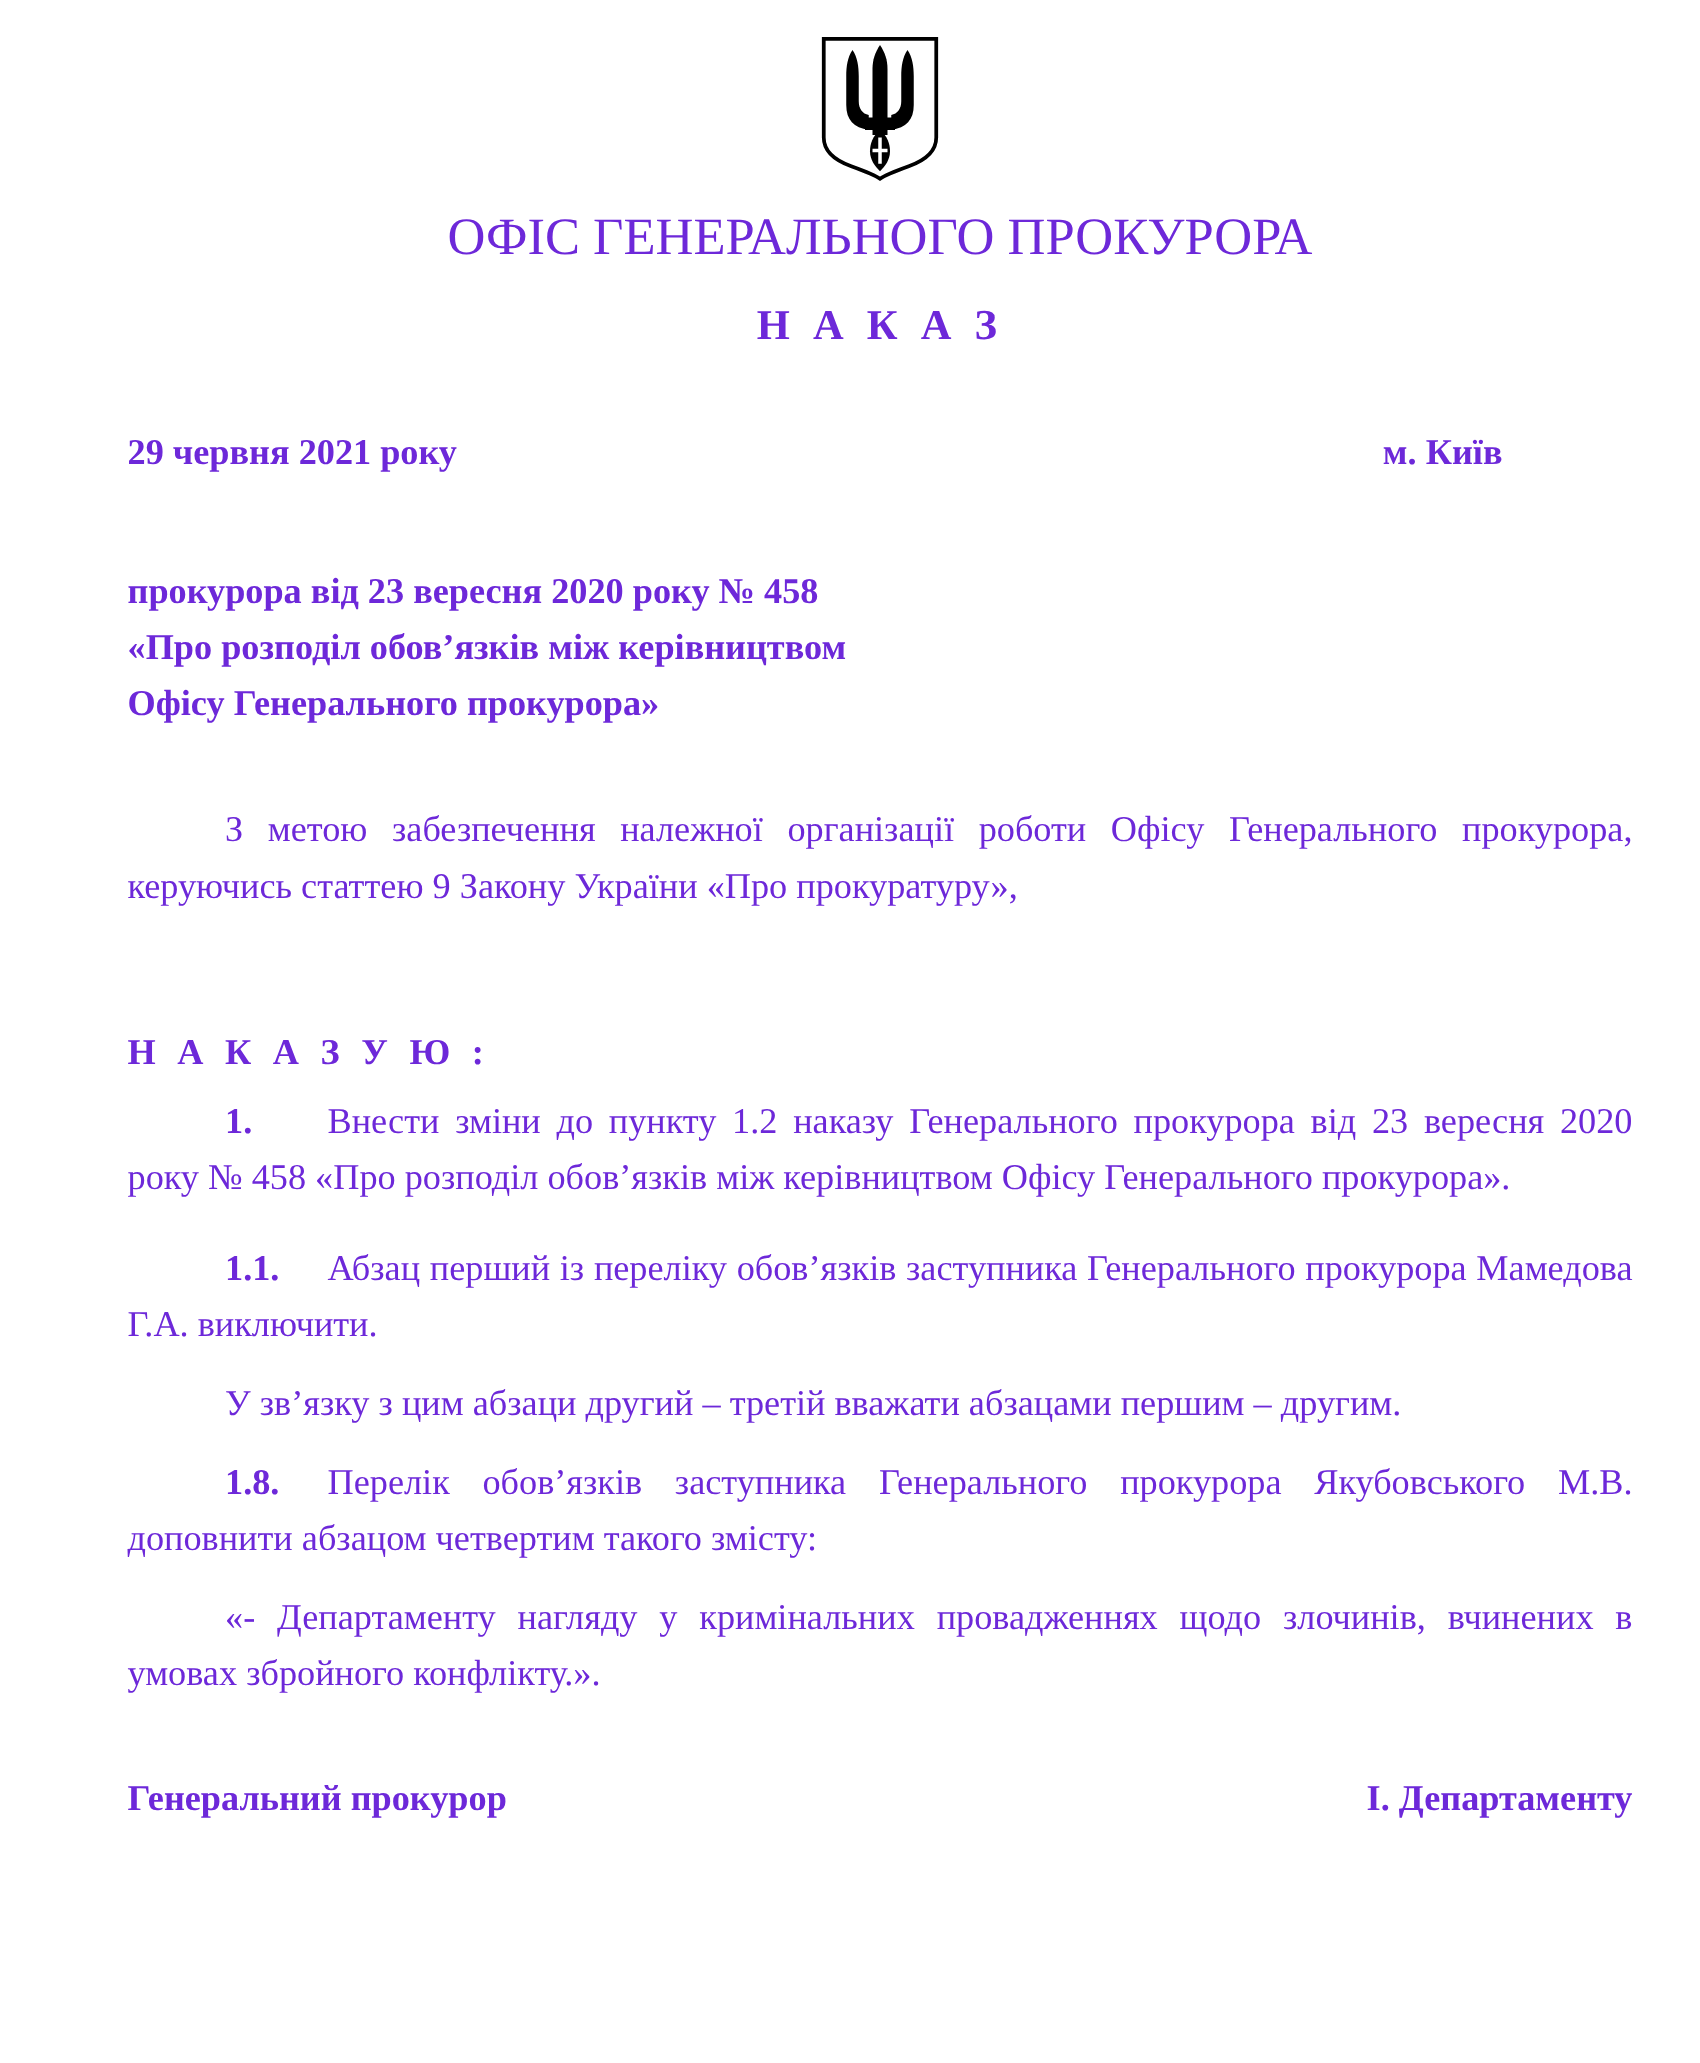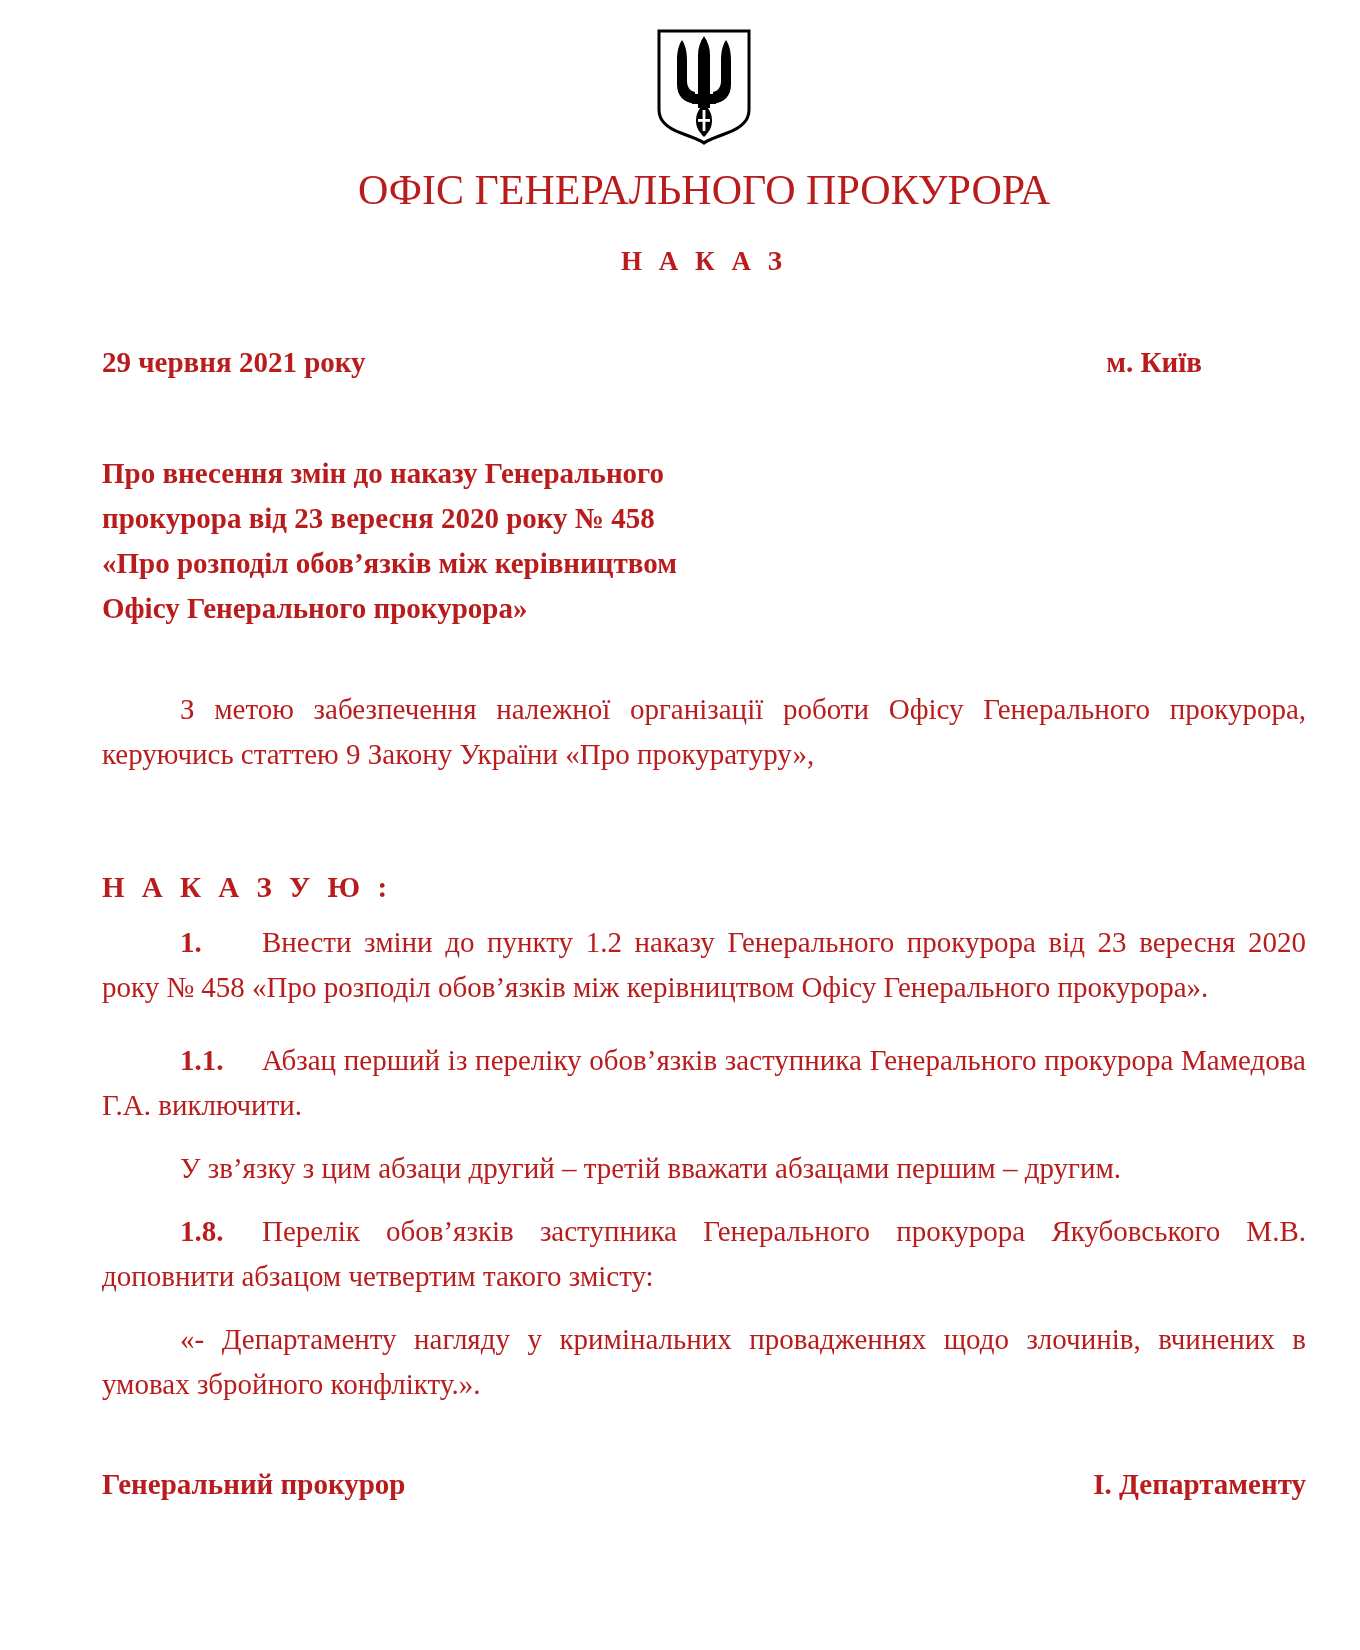--- a/index.html
+++ b/index.html
@@ -14,7 +14,7 @@
     height: 1650px;
     padding: 28px 54px 0 102px;
     background: #ffffff;
-    color: #b91c1c;
+    color: #6d28d9;
     font-family: "Liberation Serif", "DejaVu Serif", serif;
     font-size: 29px;
     line-height: 45px;

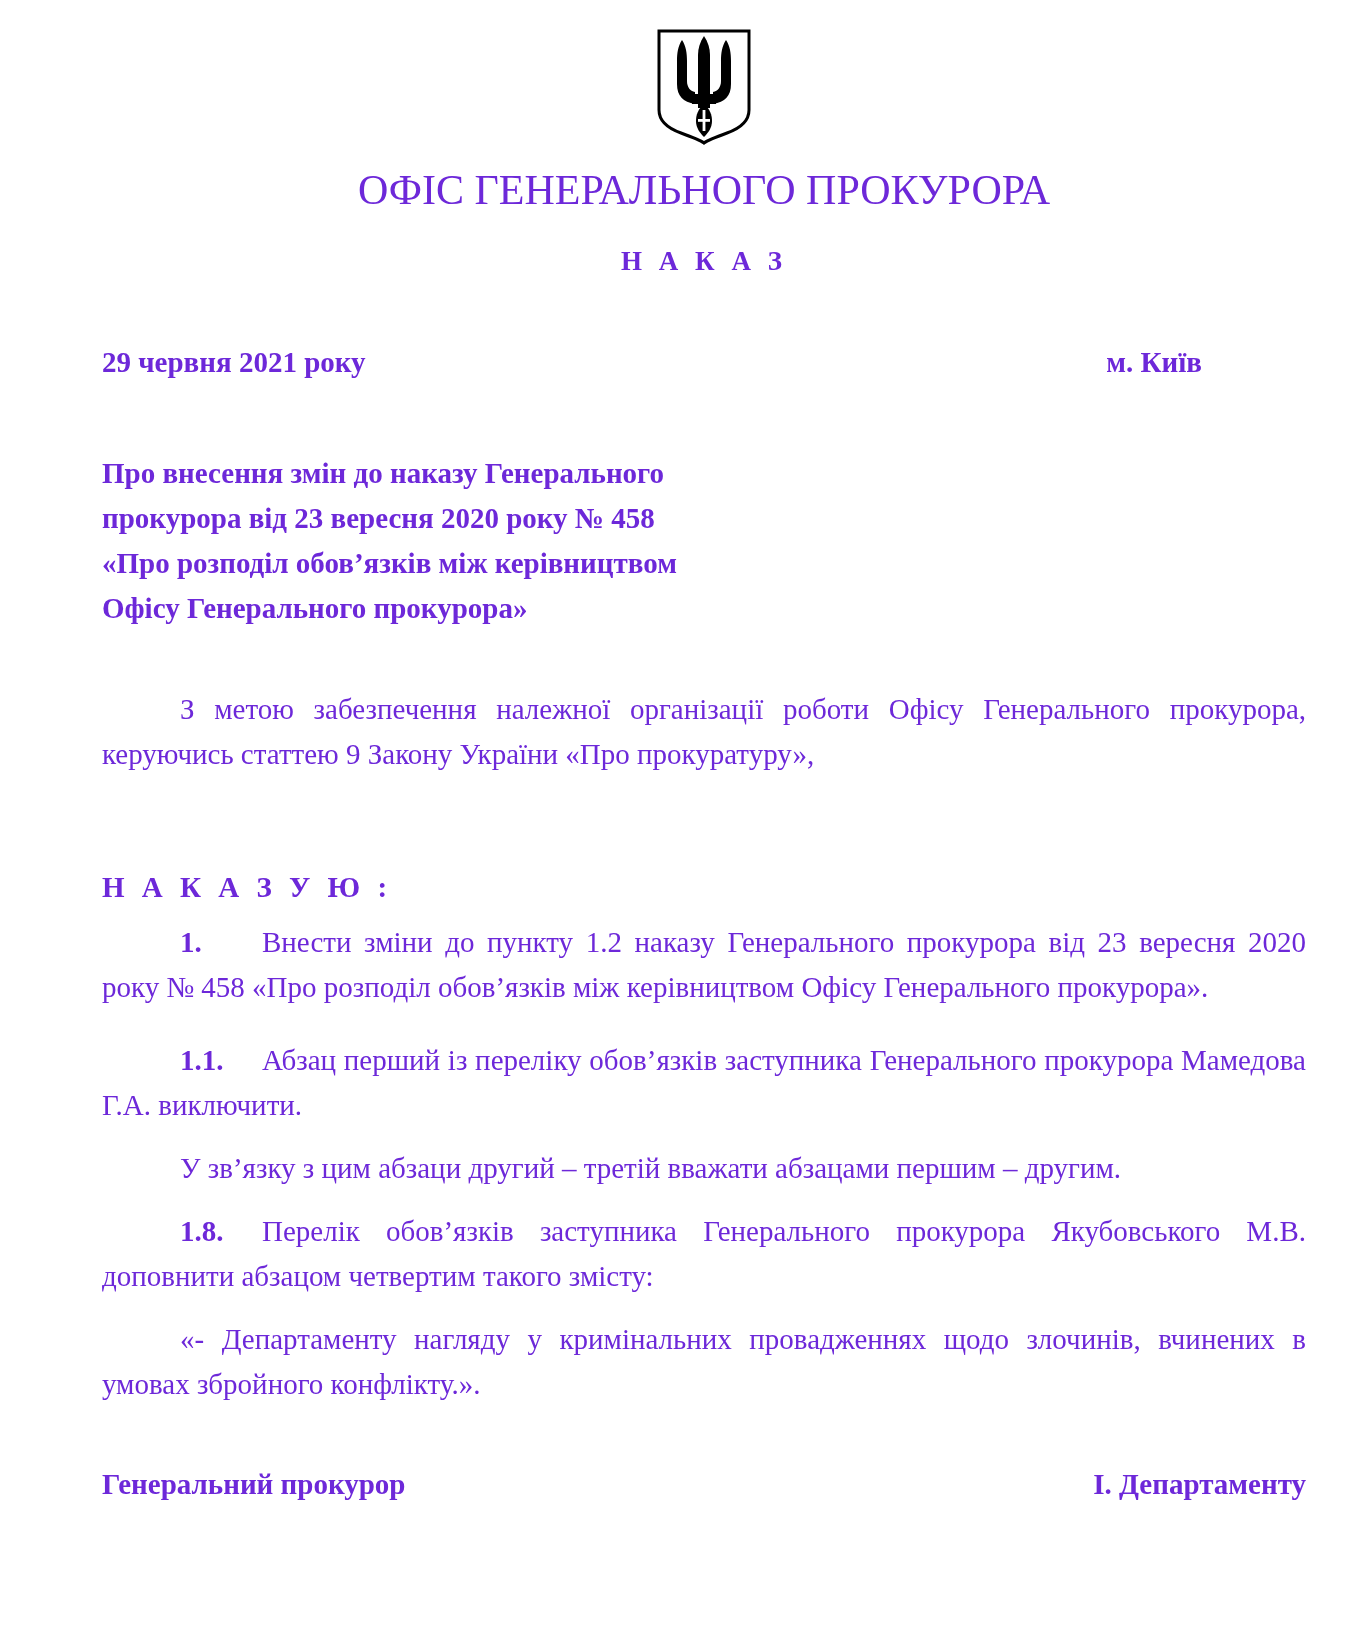--- a/index.html
+++ b/index.html
@@ -37,7 +37,7 @@
   .doc-type {
     text-align: center;
     font-weight: bold;
-    font-size: 27px;
+    font-size: 34px;
     line-height: 42px;
     letter-spacing: 5px;
     margin-top: 26px;

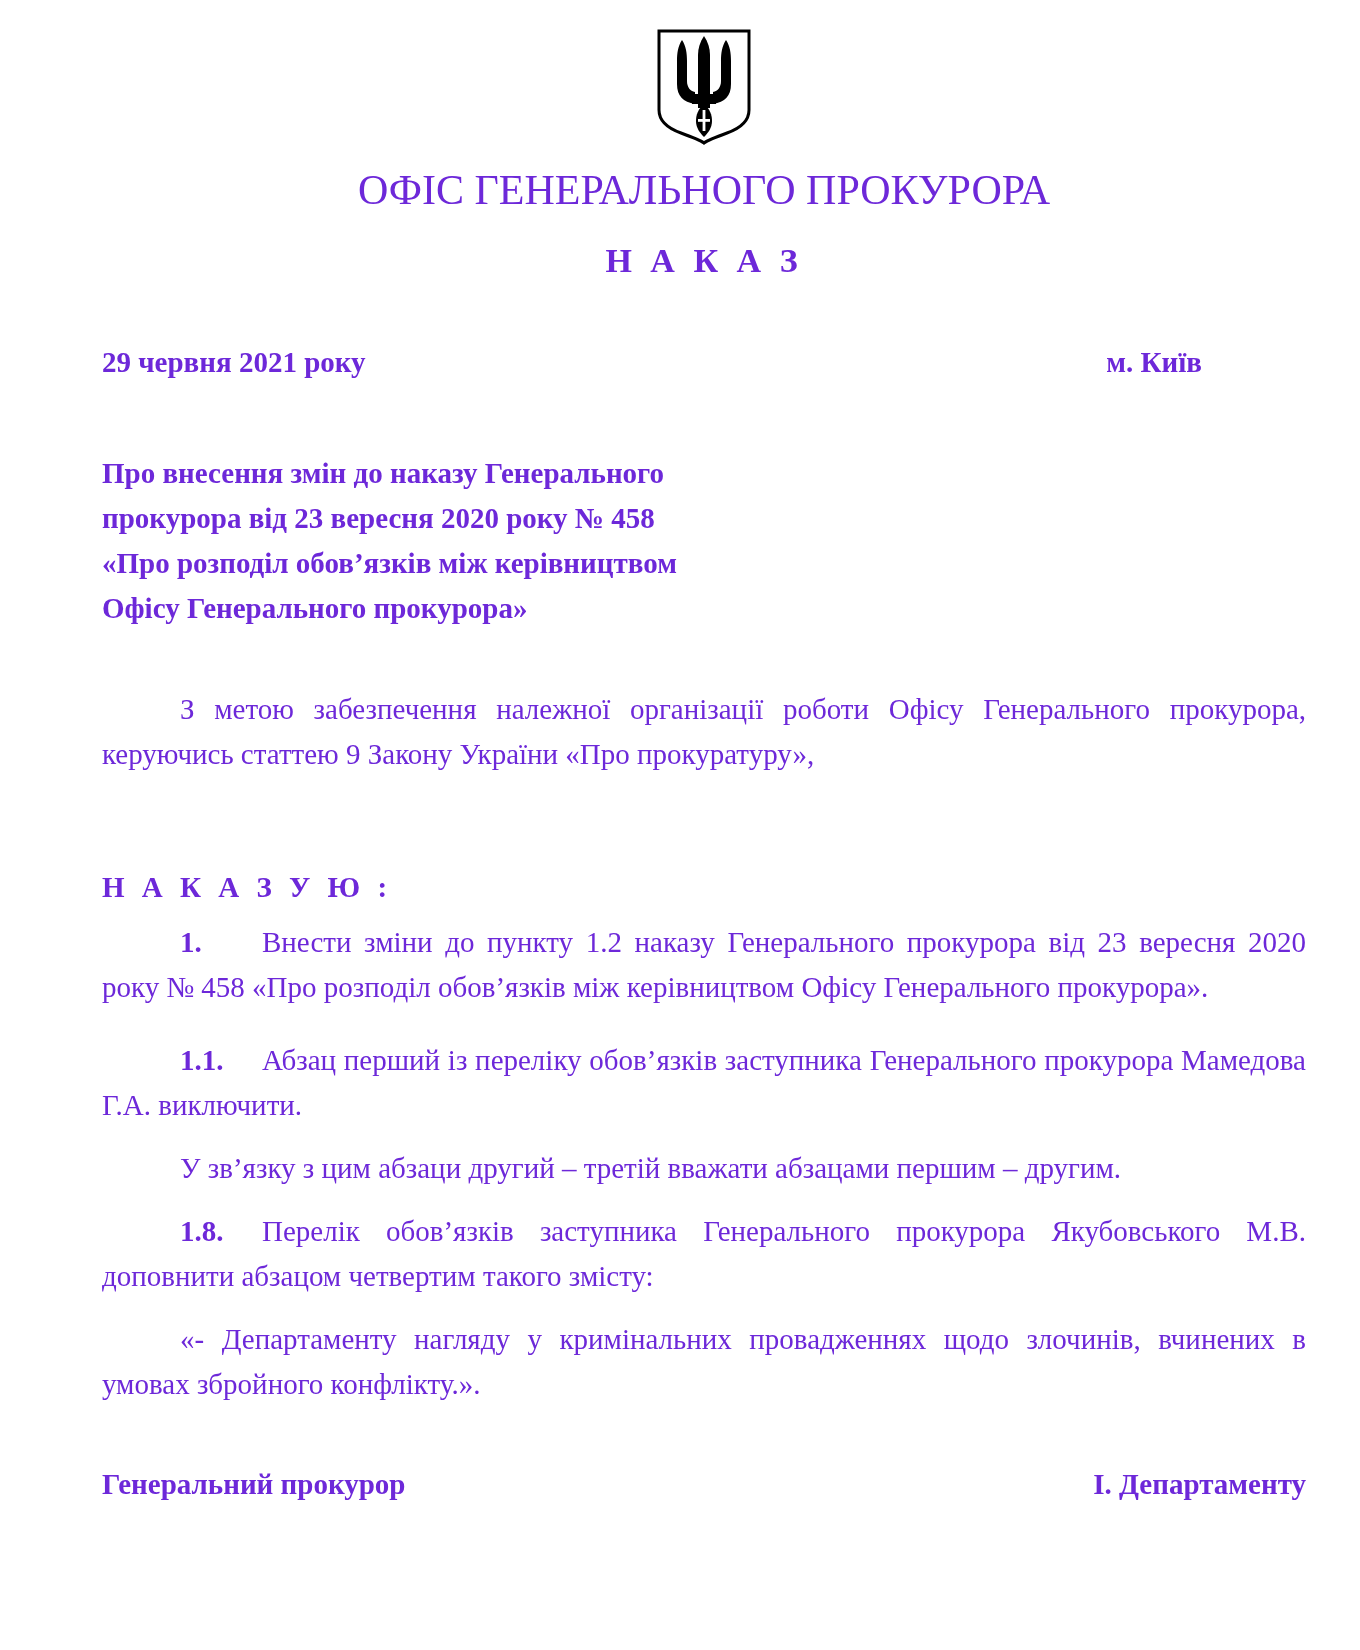--- a/index.html
+++ b/index.html
@@ -141,7 +141,6 @@
   </div>
 
   <div class="subject-block">
-    <div>Про внесення змін до наказу Генерального</div>
     <div>прокурора від 23 вересня 2020 року № 458</div>
     <div>«Про розподіл обов’язків між керівництвом</div>
     <div>Офісу Генерального прокурора»</div>

